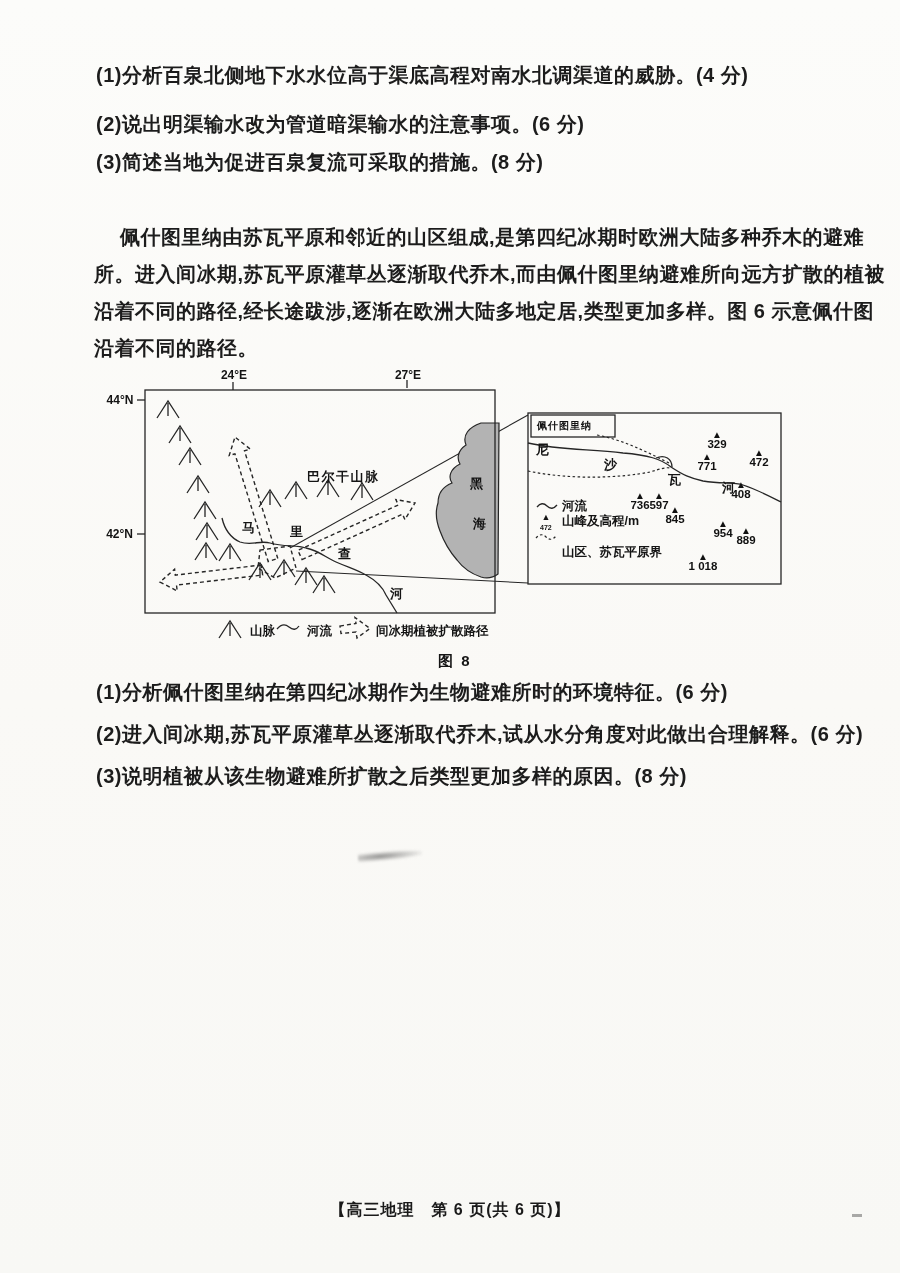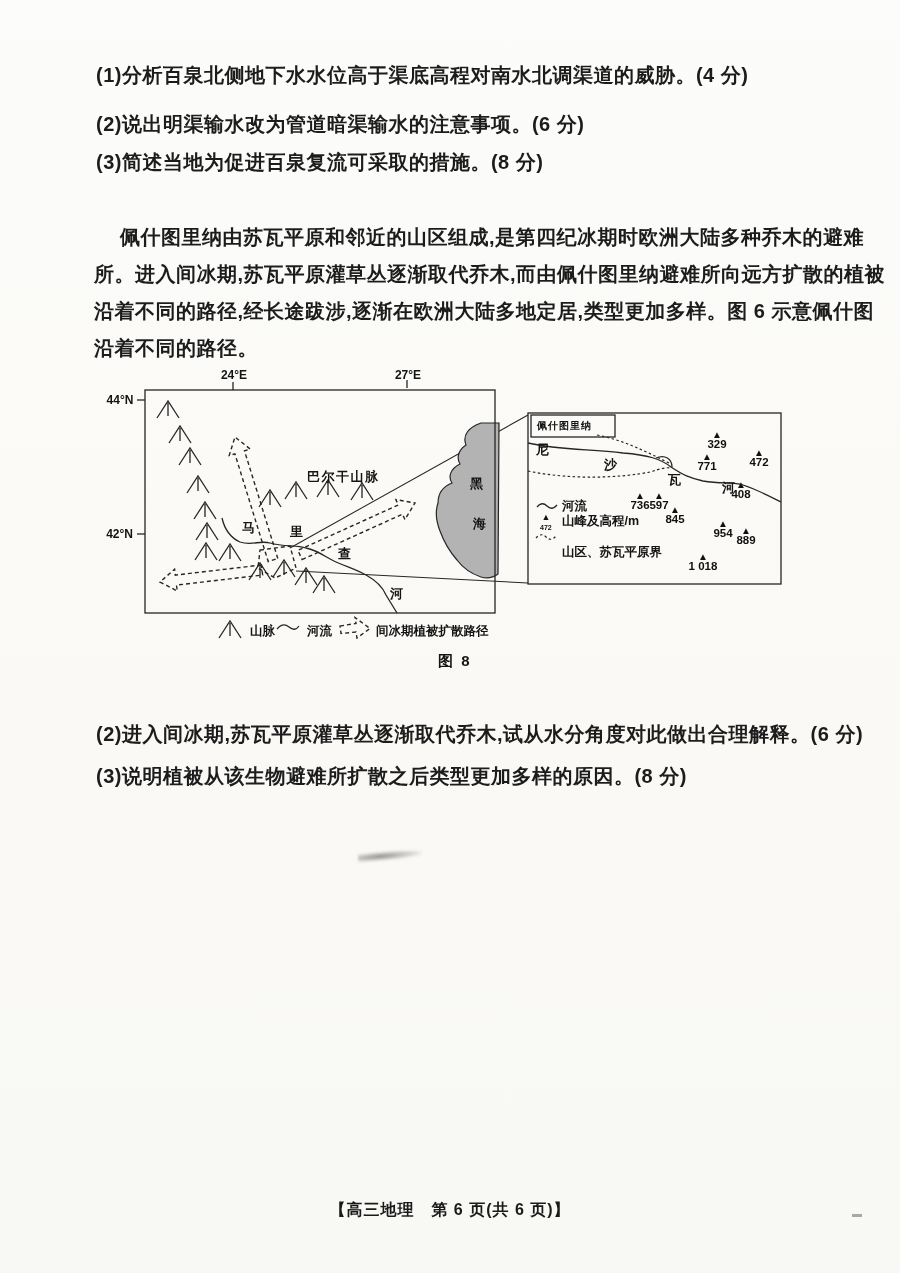--- a/index.html
+++ b/index.html
@@ -215,6 +215,7 @@
       </div>
   </div>
 
+  <div class="qtext" style="left:96px;top:679px">(1)分析佩什图里纳在第四纪冰期作为生物避难所时的环境特征。(6 分)</div>
   <div class="qtext" style="left:96px;top:721px">(2)进入间冰期,苏瓦平原灌草丛逐渐取代乔木,试从水分角度对此做出合理解释。(6 分)</div>
   <div class="qtext" style="left:96px;top:763px">(3)说明植被从该生物避难所扩散之后类型更加多样的原因。(8 分)</div>
 

